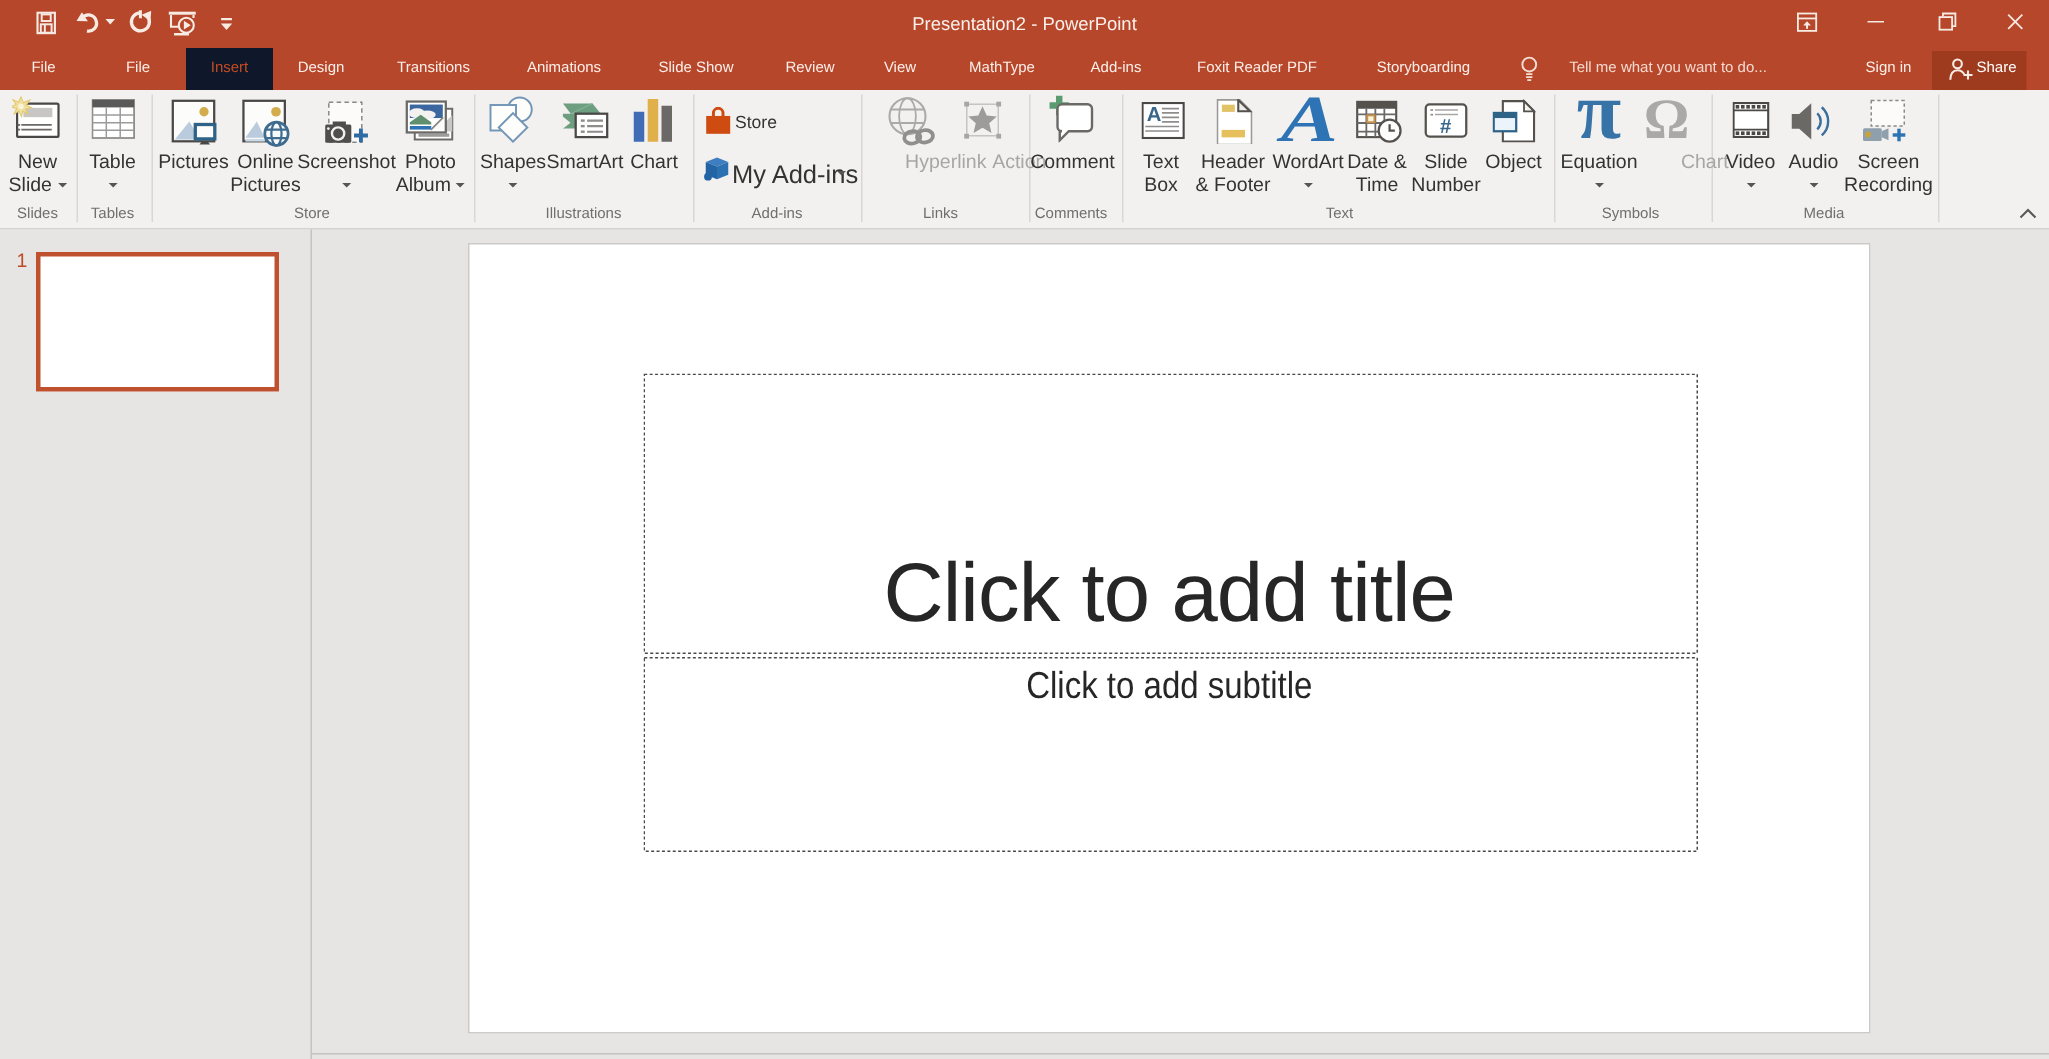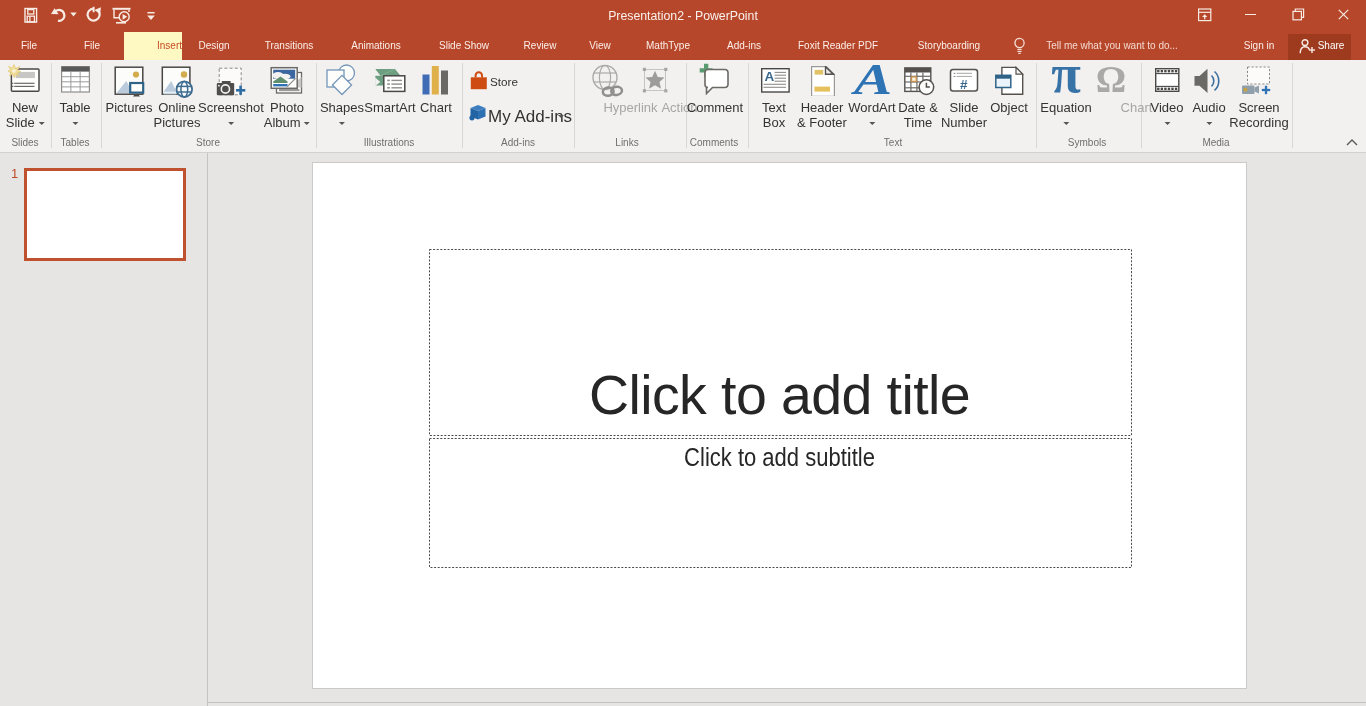--- a/index.html
+++ b/index.html
@@ -9,7 +9,7 @@
 .tabrow { position:absolute; top:32px; left:0; width:1366px; height:28px; background:#B7472A; }
 .ribbon { position:absolute; top:60px; left:0; width:1366px; height:93px; background:#F3F1F0; border-bottom:1px solid #D3D1CE; }
 .tab { position:absolute; top:32px; height:28px; line-height:28px; transform:translateX(-50%); color:#FBEFEA; font-size:10px; white-space:nowrap; }
-.tab.active { transform:none; top:32px; background:#fef9c3; color:#C64B21; text-align:right; }
+.tab.active { transform:none; top:32px; background:#0f172a; color:#C64B21; text-align:center; }
 .sep { position:absolute; top:3px; width:1px; height:85px; background:#D9D6D3; }
 .glabel { position:absolute; top:137px; transform:translateX(-50%); font-size:10px; color:#716E6B; white-space:nowrap; }
 .blab { position:absolute; transform:translateX(-50%); font-size:13px; color:#333; text-align:center; white-space:nowrap; line-height:14.5px; }

